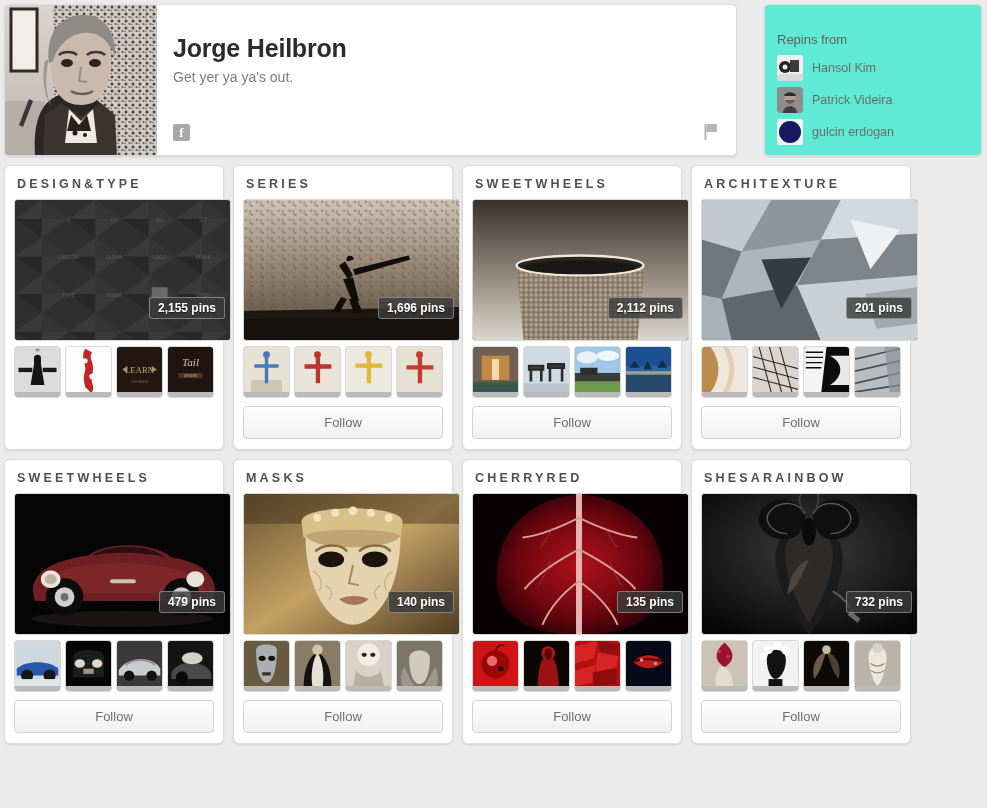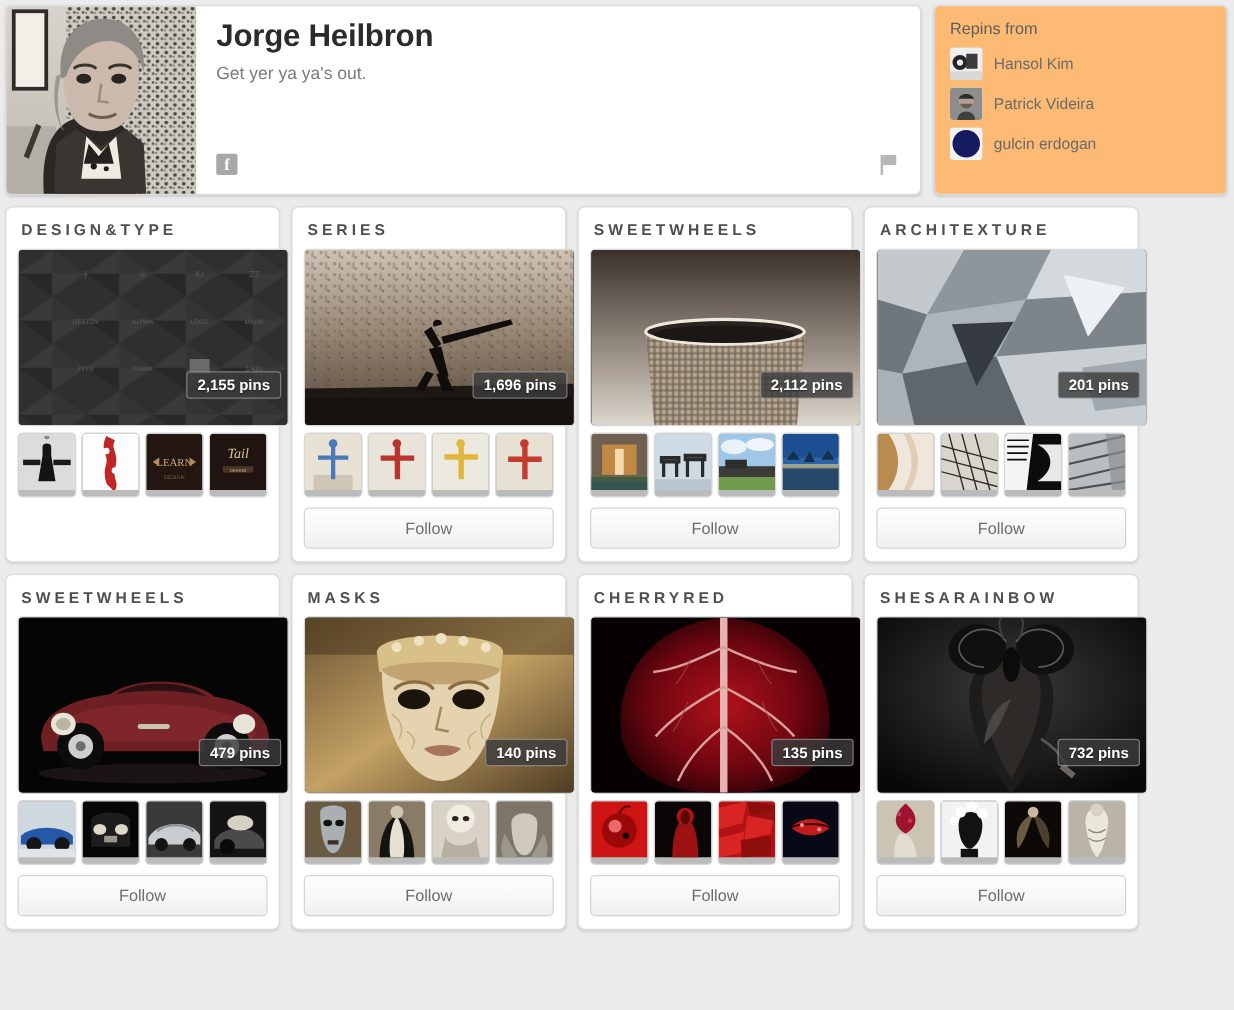--- a/index.html
+++ b/index.html
@@ -22,7 +22,7 @@
   }
   .avatar-wrap { flex: 0 0 152px; height: 152px; overflow: hidden; position: relative; background:#cfcbc4; }
   .avatar-art { position:absolute; inset:0; }
-  .profile-body { flex: 1; padding: 7px 14px 0 16px; position: relative; }
+  .profile-body { flex: 1; padding: 26px 14px 0 16px; position: relative; }
   .profile-name { font-size: 25px; font-weight: bold; color: #2b2b2b; letter-spacing: -0.2px; line-height: 34px; }
   .profile-about { font-size: 14px; color: #7a7a7a; margin-top: 4px; }
   .profile-icons { position: absolute; left: 16px; bottom: 14px; right: 14px; height: 18px; }

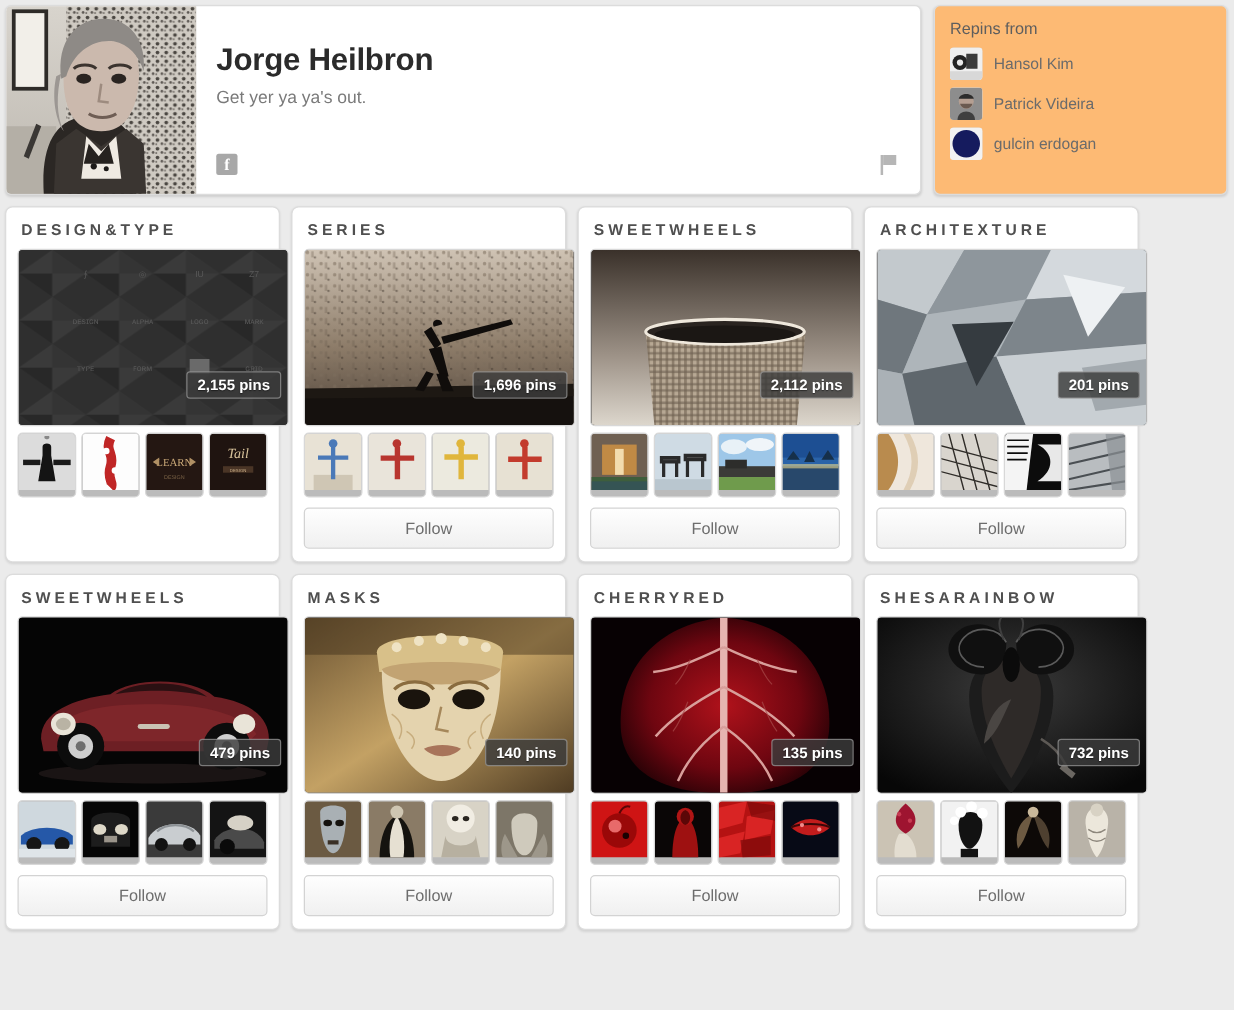--- a/index.html
+++ b/index.html
@@ -35,10 +35,11 @@
   .flag-icon { position: absolute; right: 4px; top: 0; width: 14px; height: 18px; }
 
   .repins-card {
-    flex: 1; height: 152px; background: #fdba74;
+    flex: 1; height: 152px; background: #5eead4;
     border: 1px solid #dcdcdc; border-radius: 5px;
     box-shadow: 0 1px 2px rgba(0,0,0,.12);
-    padding: 10px 12px;
+    padding: 27px 12px;
+    margin-left: 17px;
   }
   .repins-title { font-size: 13px; color: #5e5e5e; margin-bottom: 8px; }
   .repin-item { display: flex; align-items: center; gap: 9px; margin-bottom: 6px; }

